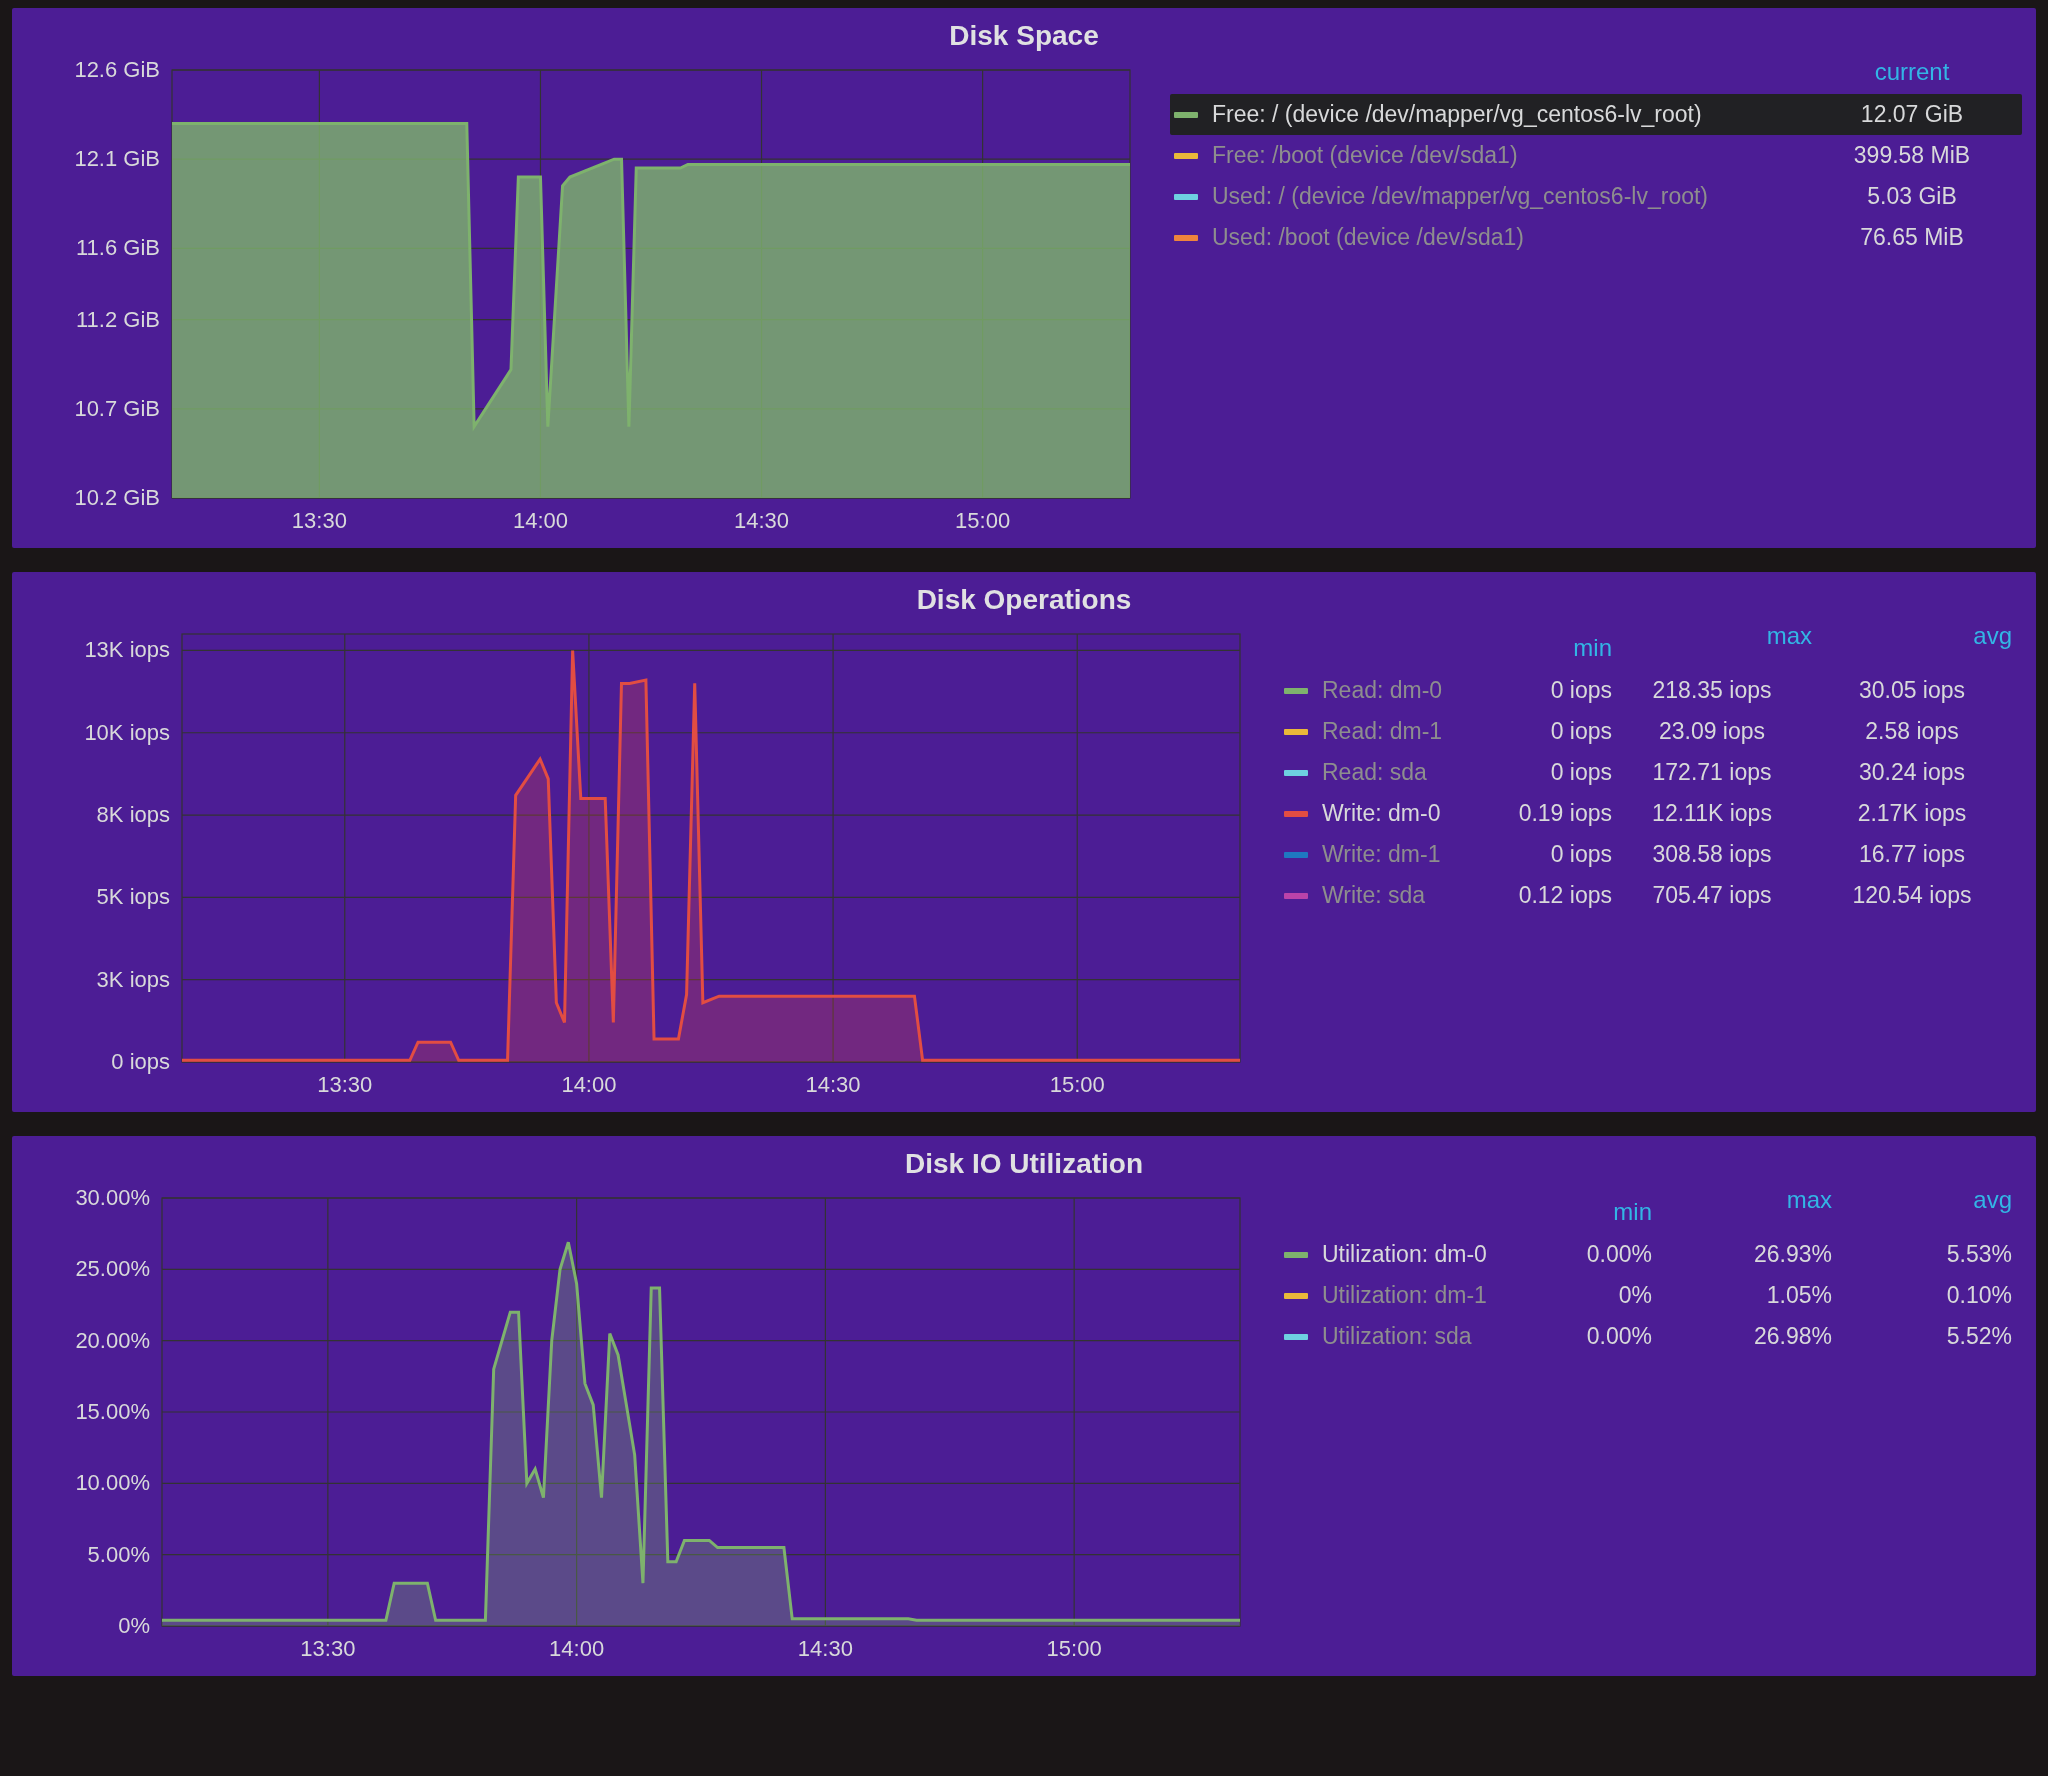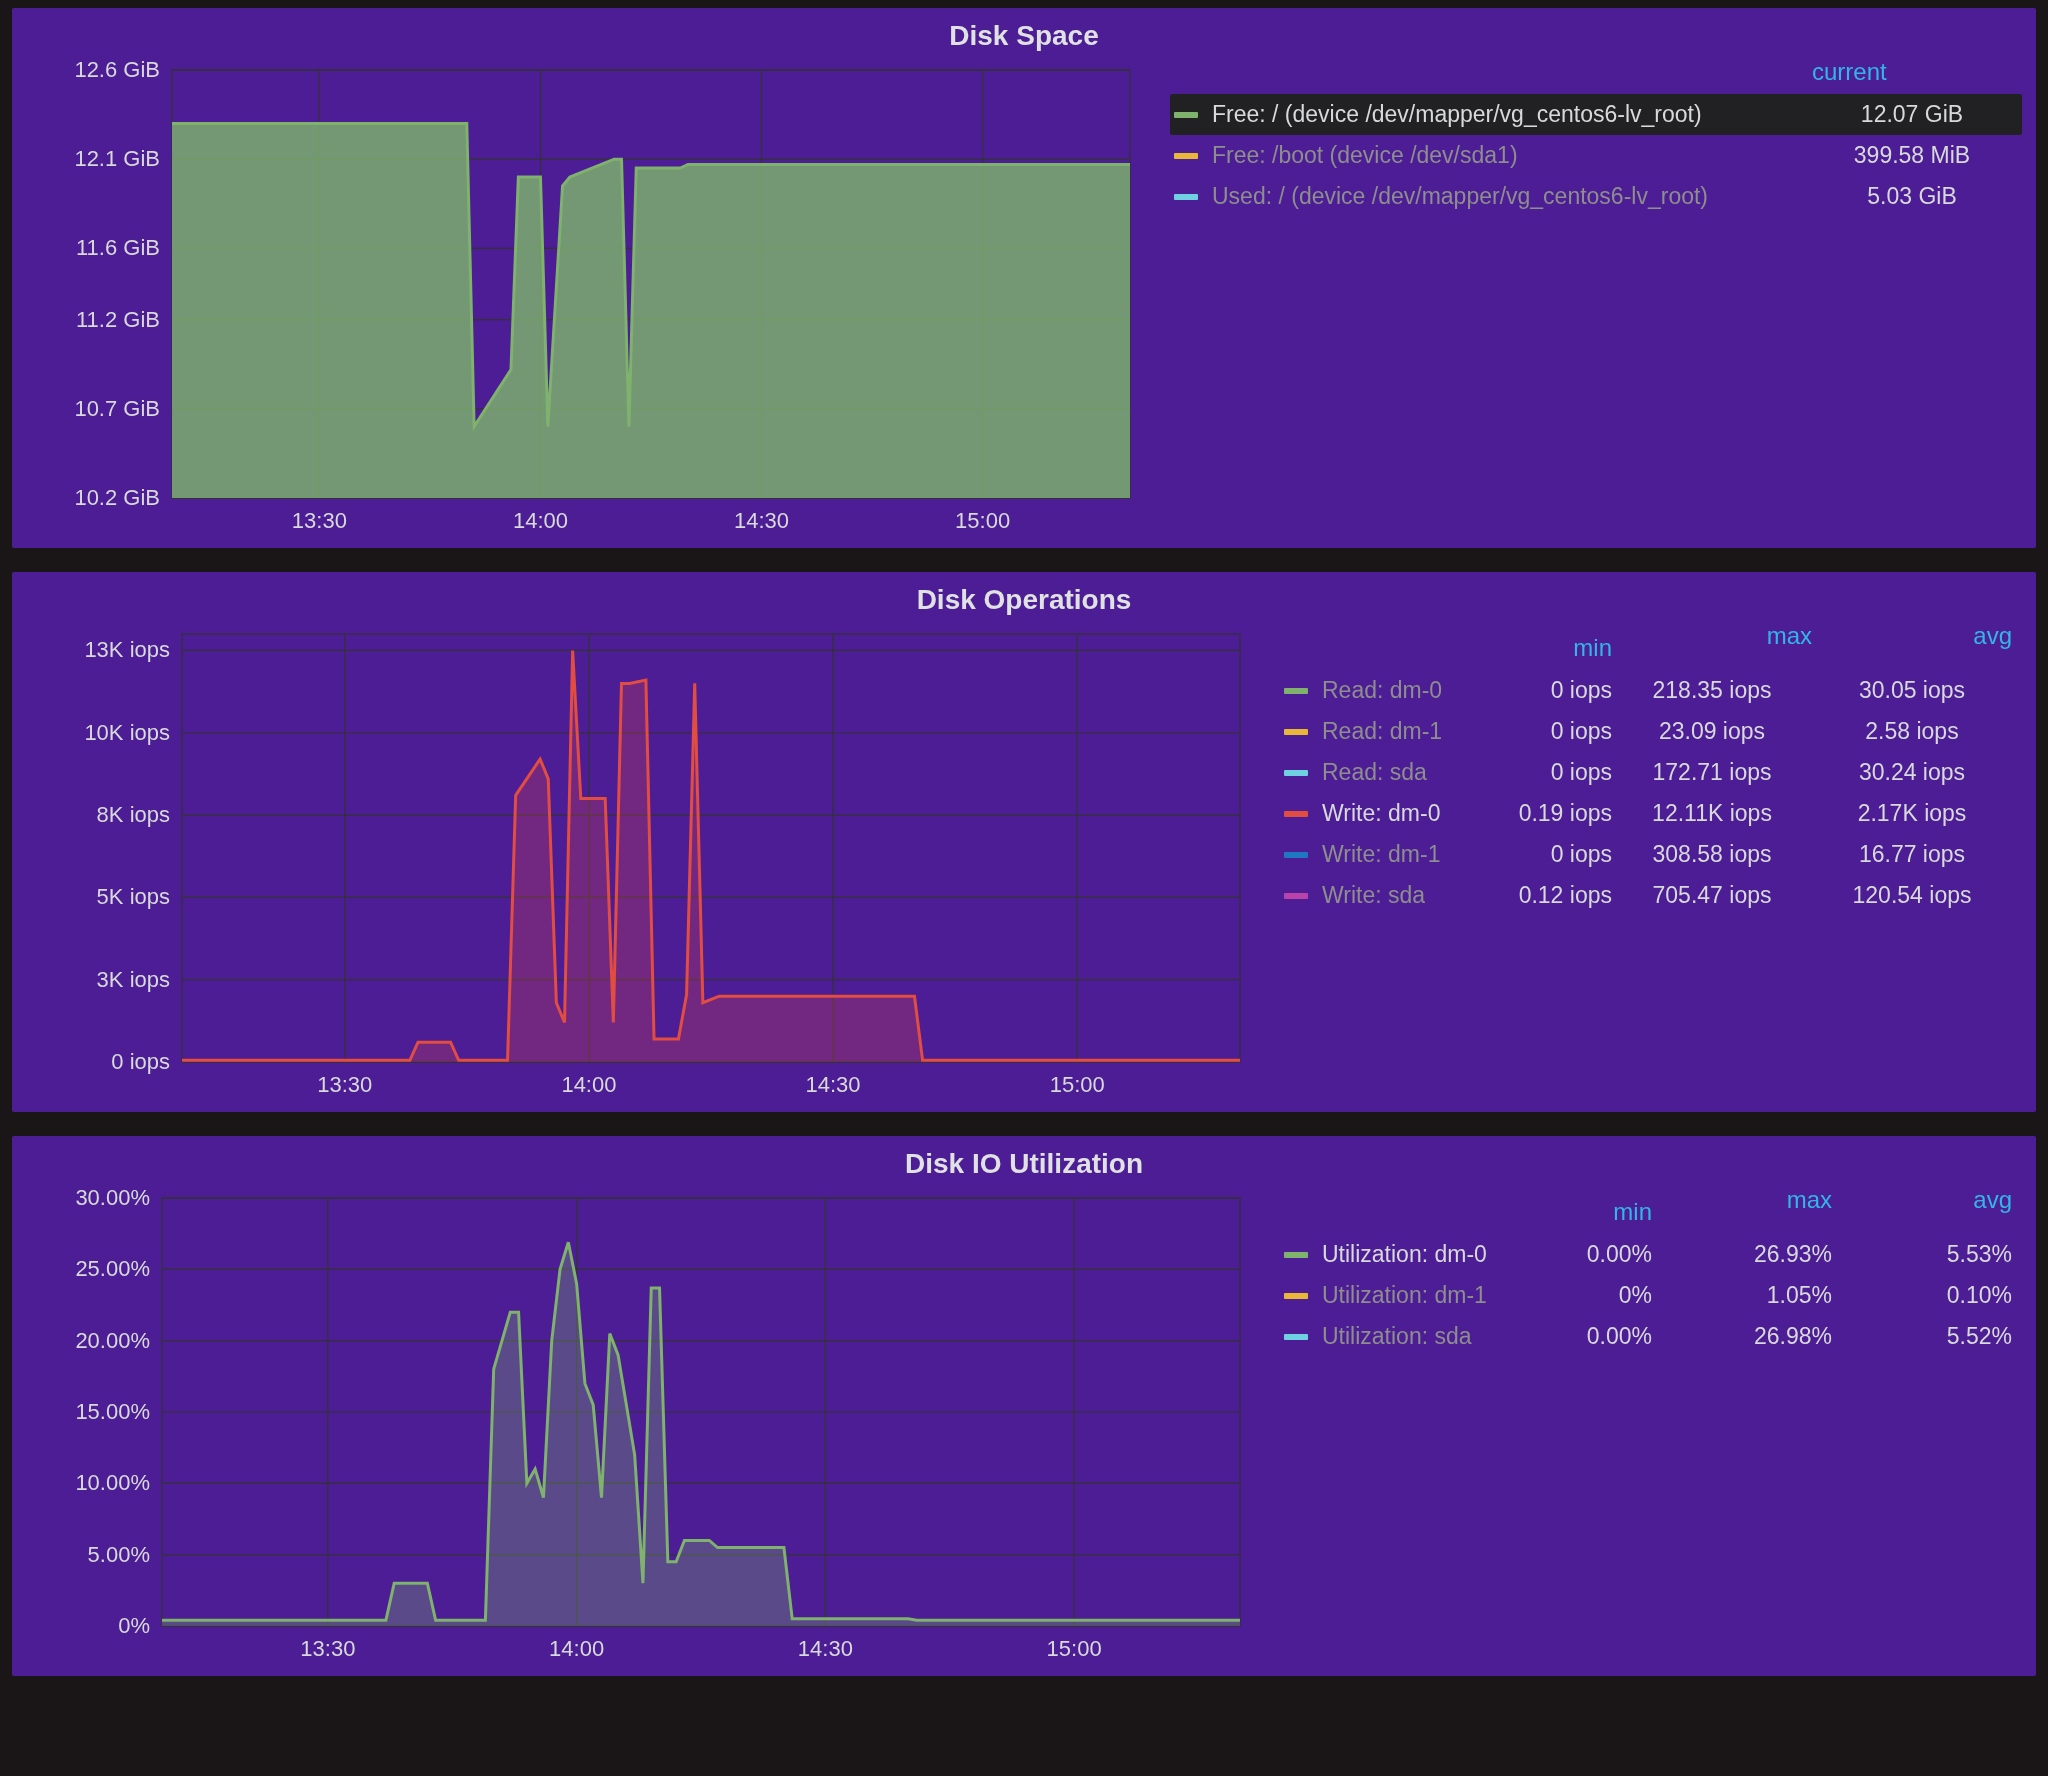--- a/index.html
+++ b/index.html
@@ -53,7 +53,7 @@
   .legend-head .lh-col   { width: 180px; text-align: right; }
   .legend-head .lh-col-s { width: 140px; text-align: right; margin-top: 12px; }
   .legend-head .lh-col-w { width: 200px; text-align: right; }
-  .lh-current { width: 200px; text-align: left; }
+  .lh-current { width: 200px; text-align: center; }
   .legend-row {
     display: flex;
     align-items: center;

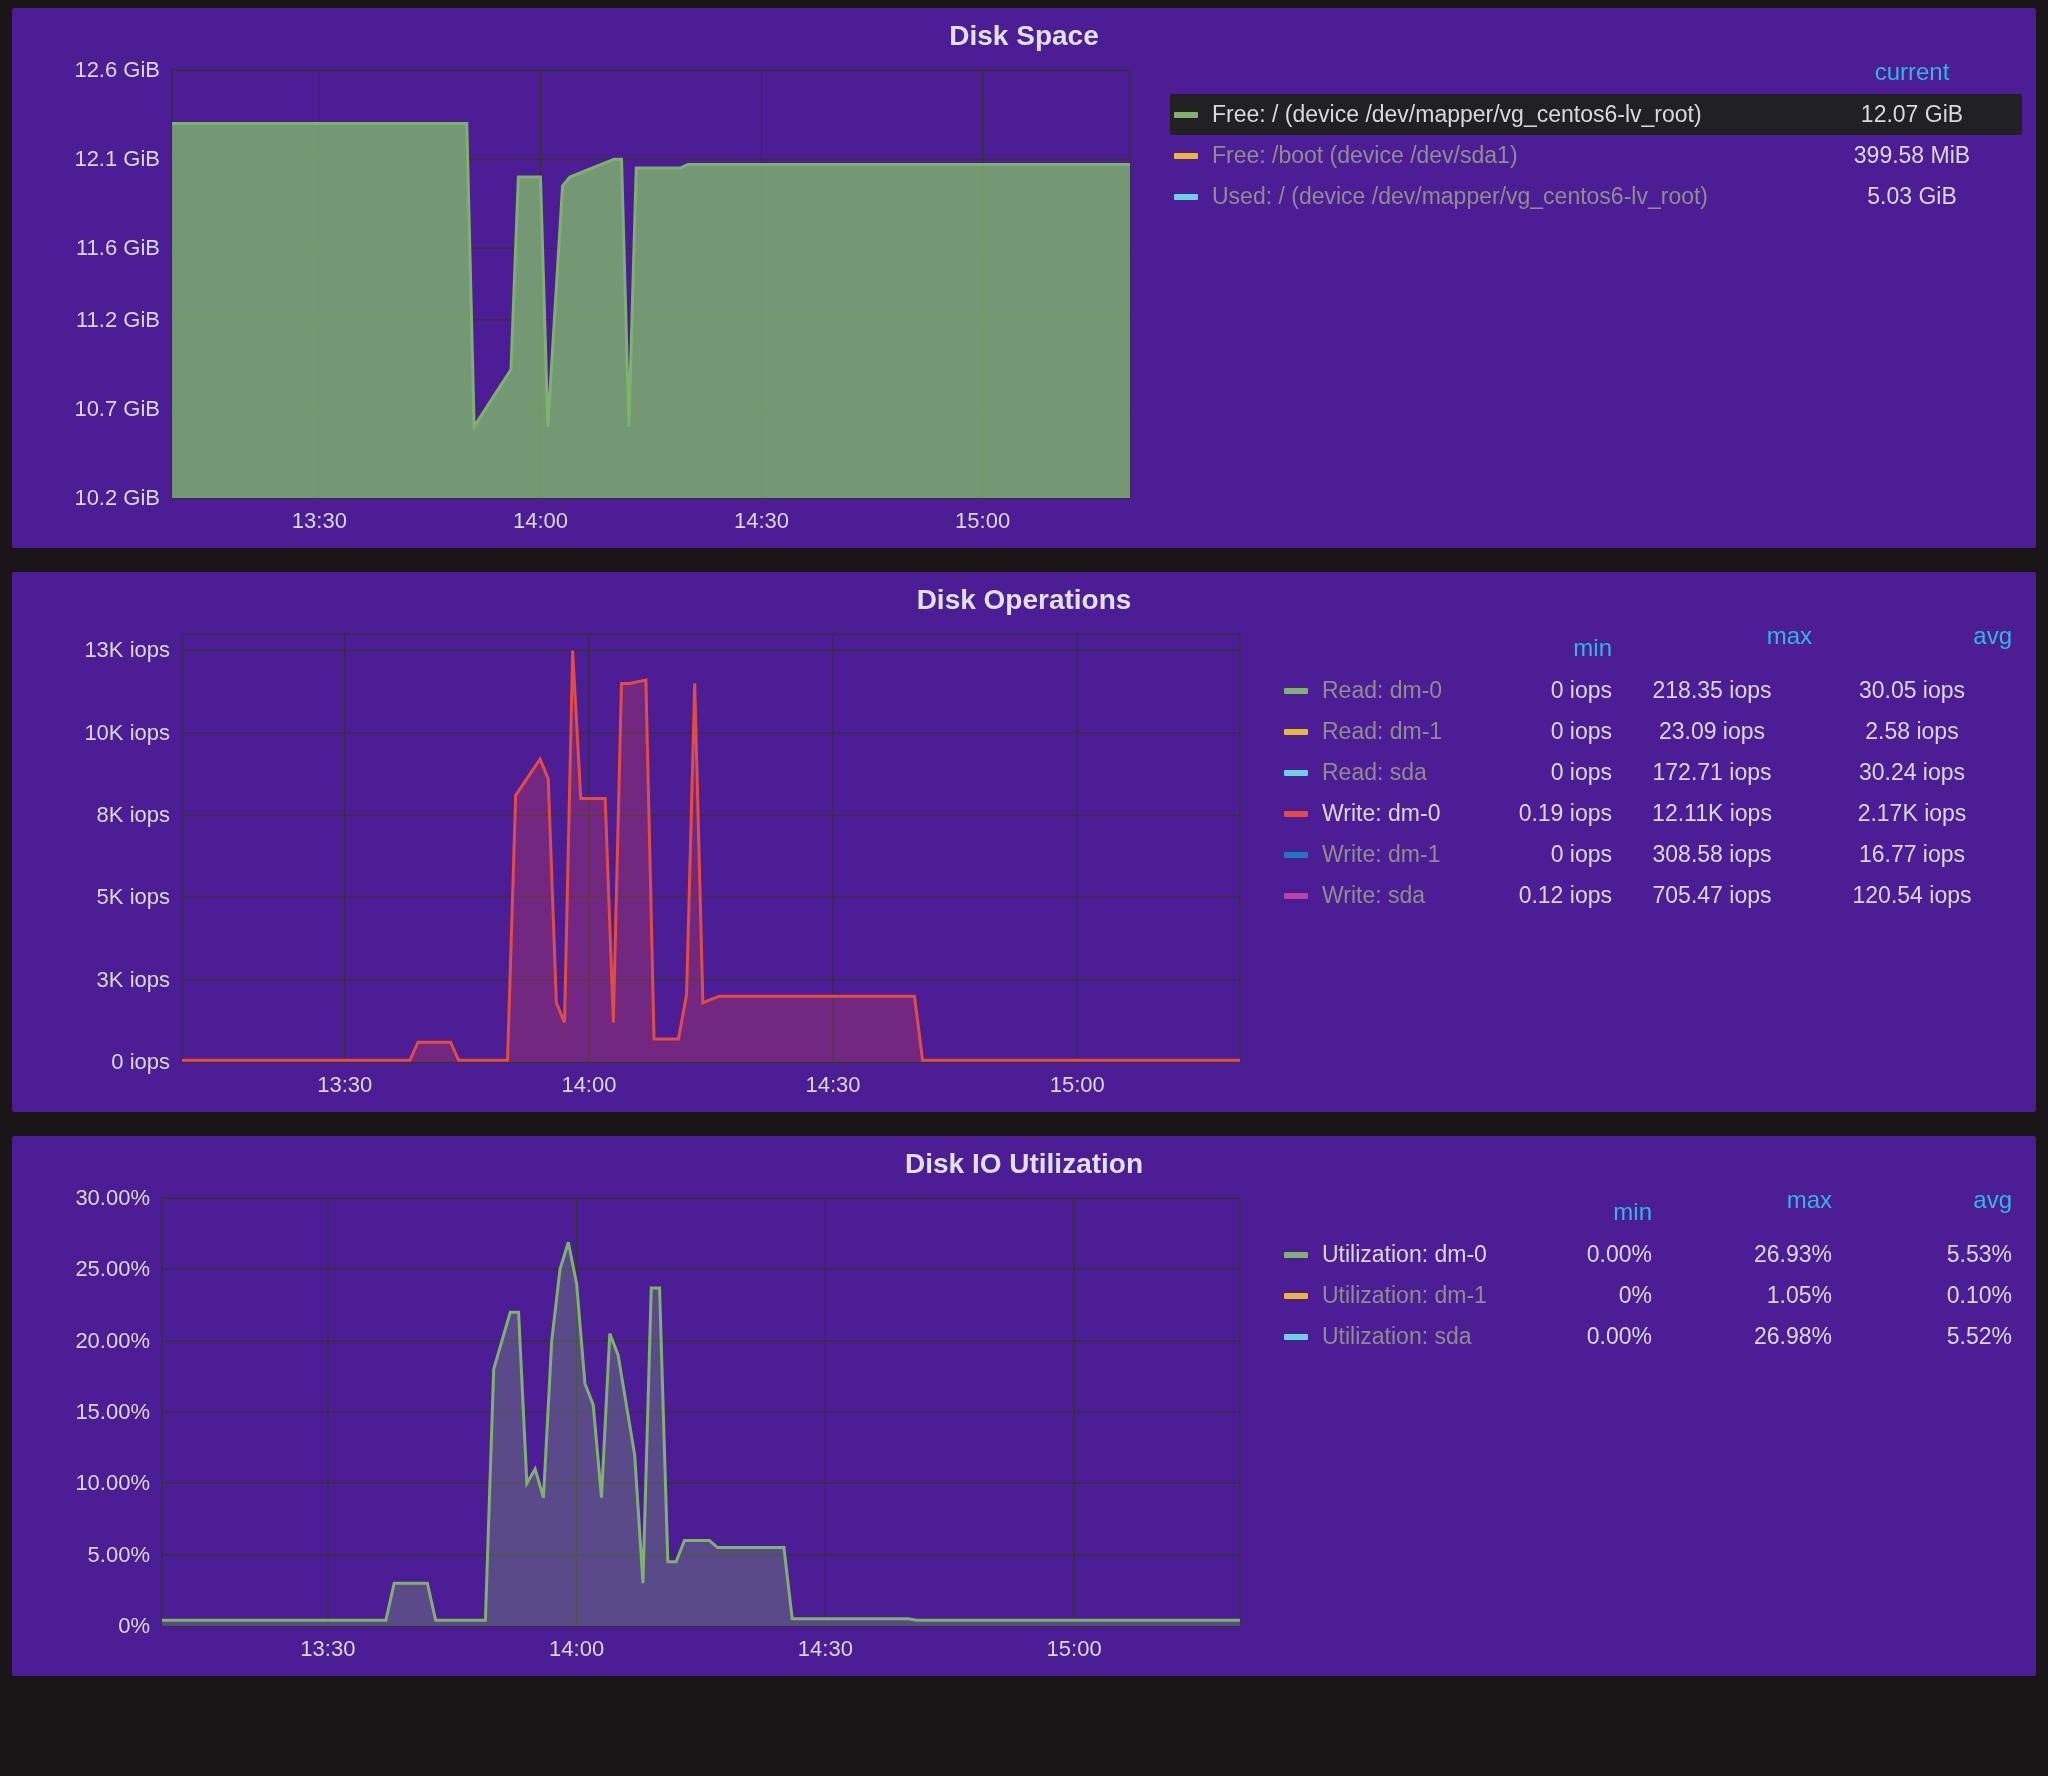--- a/index.html
+++ b/index.html
@@ -127,6 +127,11 @@
     <div class="swatch" style="background:#6ED0E0"></div>
     <div class="l-name">Used: / (device /dev/mapper/vg_centos6-lv_root)</div>
     <div class="l-val-w">5.03 GiB</div>
+  </div>
+  <div class="legend-row ">
+    <div class="swatch" style="background:#EF843C"></div>
+    <div class="l-name">Used: /boot (device /dev/sda1)</div>
+    <div class="l-val-w">76.65 MiB</div>
   </div>
         </div>
     </div>

